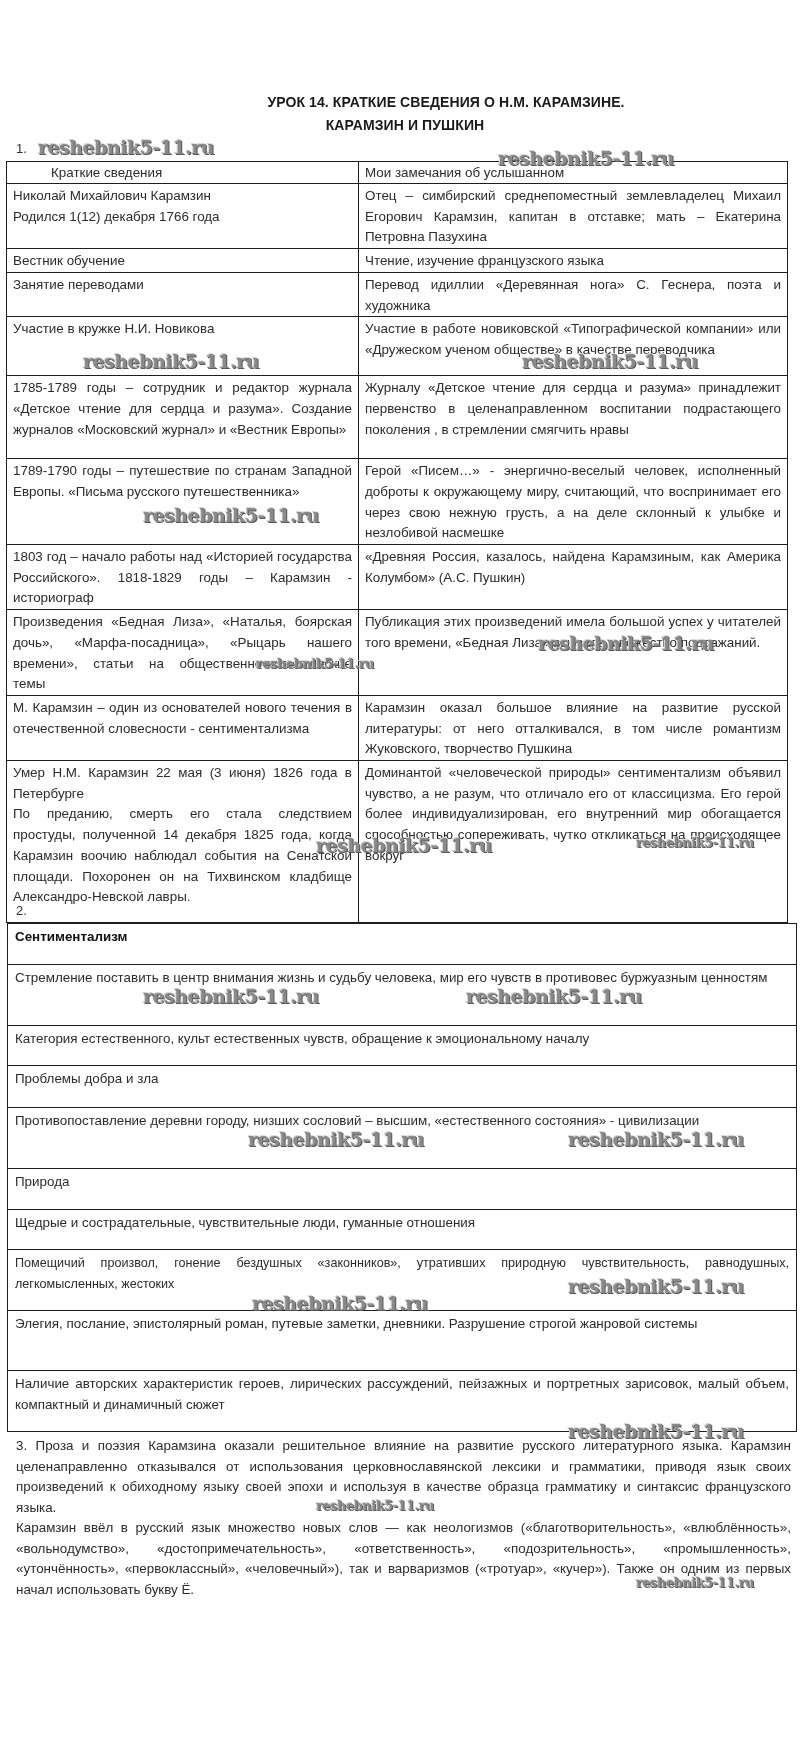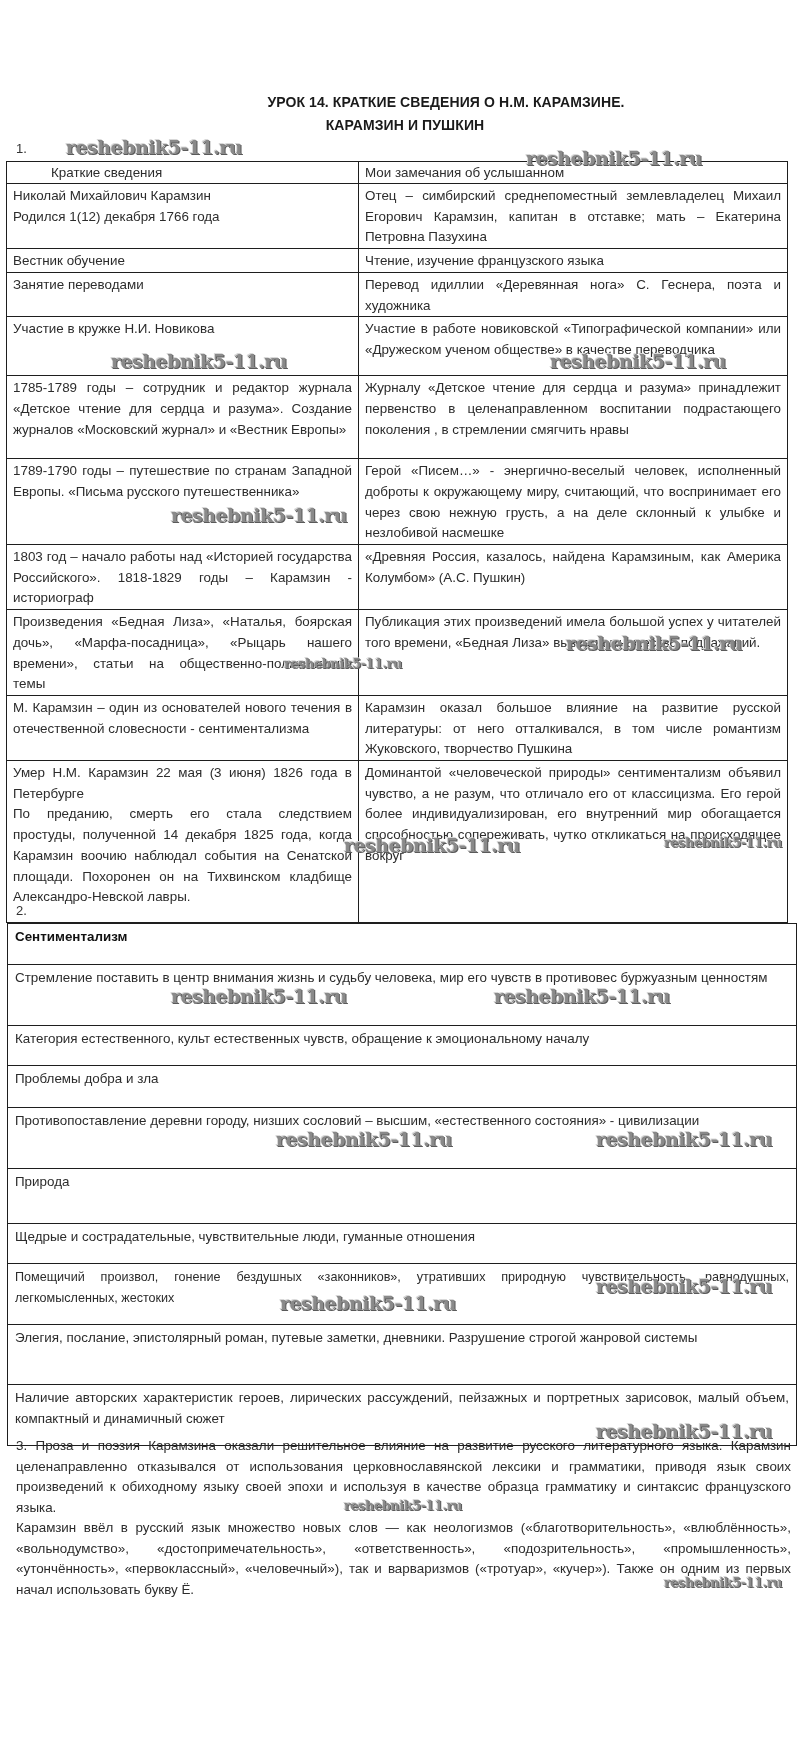--- a/index.html
+++ b/index.html
@@ -23,7 +23,7 @@
   .p { margin:0; }
   .wm { position:absolute; font-family:"DejaVu Serif", "Liberation Serif", serif;
         font-weight:bold; color:#8a8a8a; letter-spacing:-0.5px;
-        text-shadow: 1px 1px 0 #5a5a5a, -1px -1px 0 #d8d8d8; pointer-events:none;margin-left:28px; }
+        text-shadow: 1px 1px 0 #5a5a5a, -1px -1px 0 #d8d8d8; pointer-events:none; }
   .wm.big { font-size:19px; }
   .wm.small { font-size:13px; }
   .cell-line { display:block; }

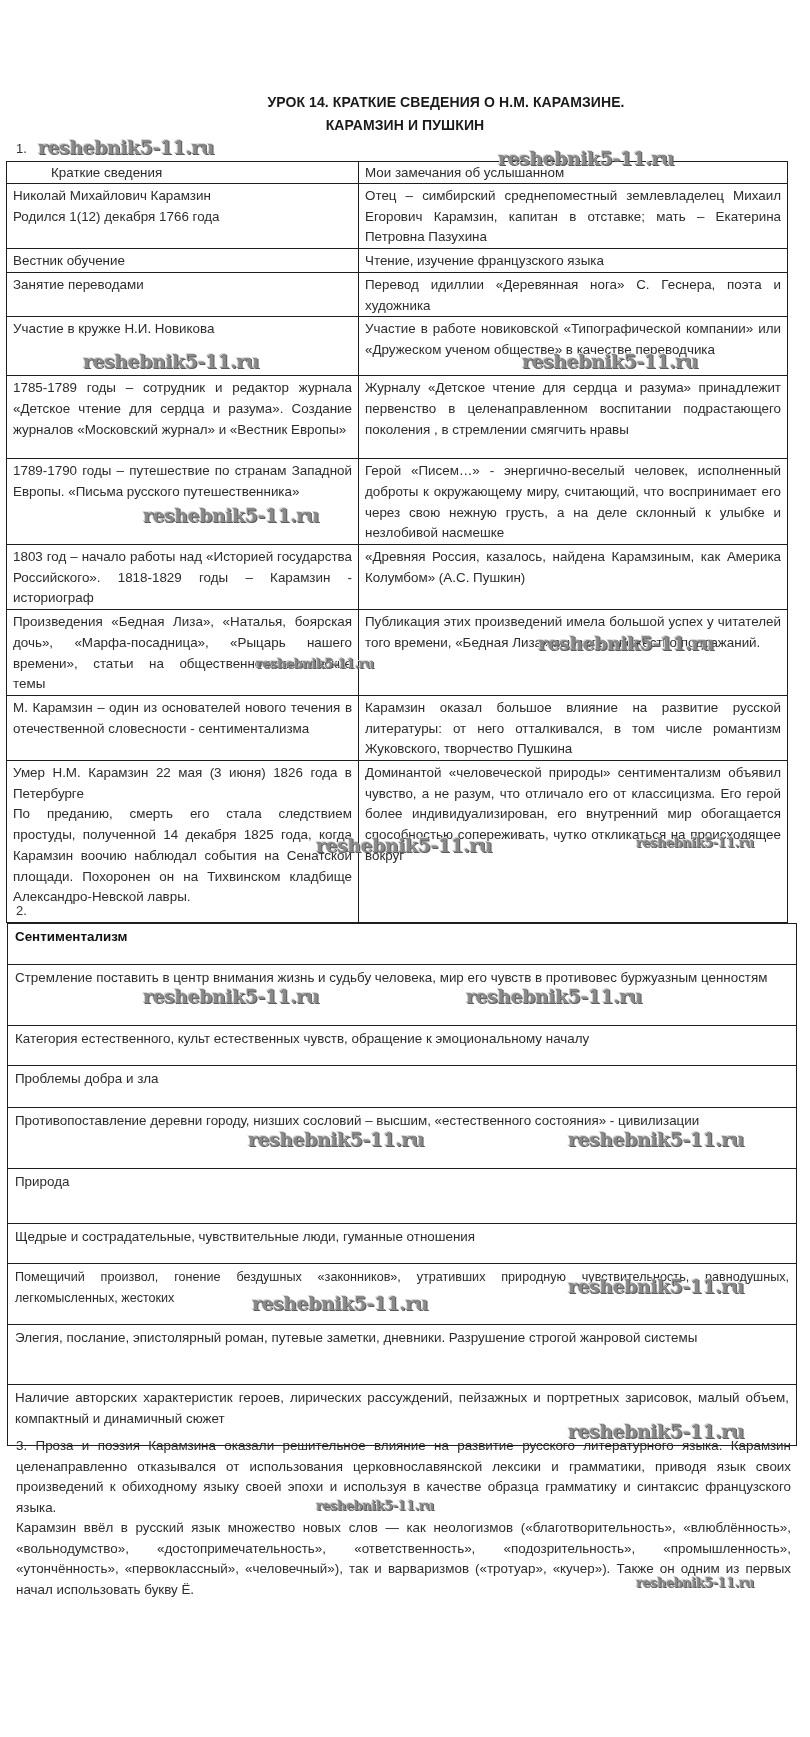--- a/index.html
+++ b/index.html
@@ -114,7 +114,7 @@
   <tr style="height:61px">
     <td>Противопоставление деревни городу, низших сословий – высшим, «естественного состояния» - цивилизации</td>
   </tr>
-  <tr style="height:55px">
+  <tr style="height:41px">
     <td>Природа</td>
   </tr>
   <tr style="height:40px">

